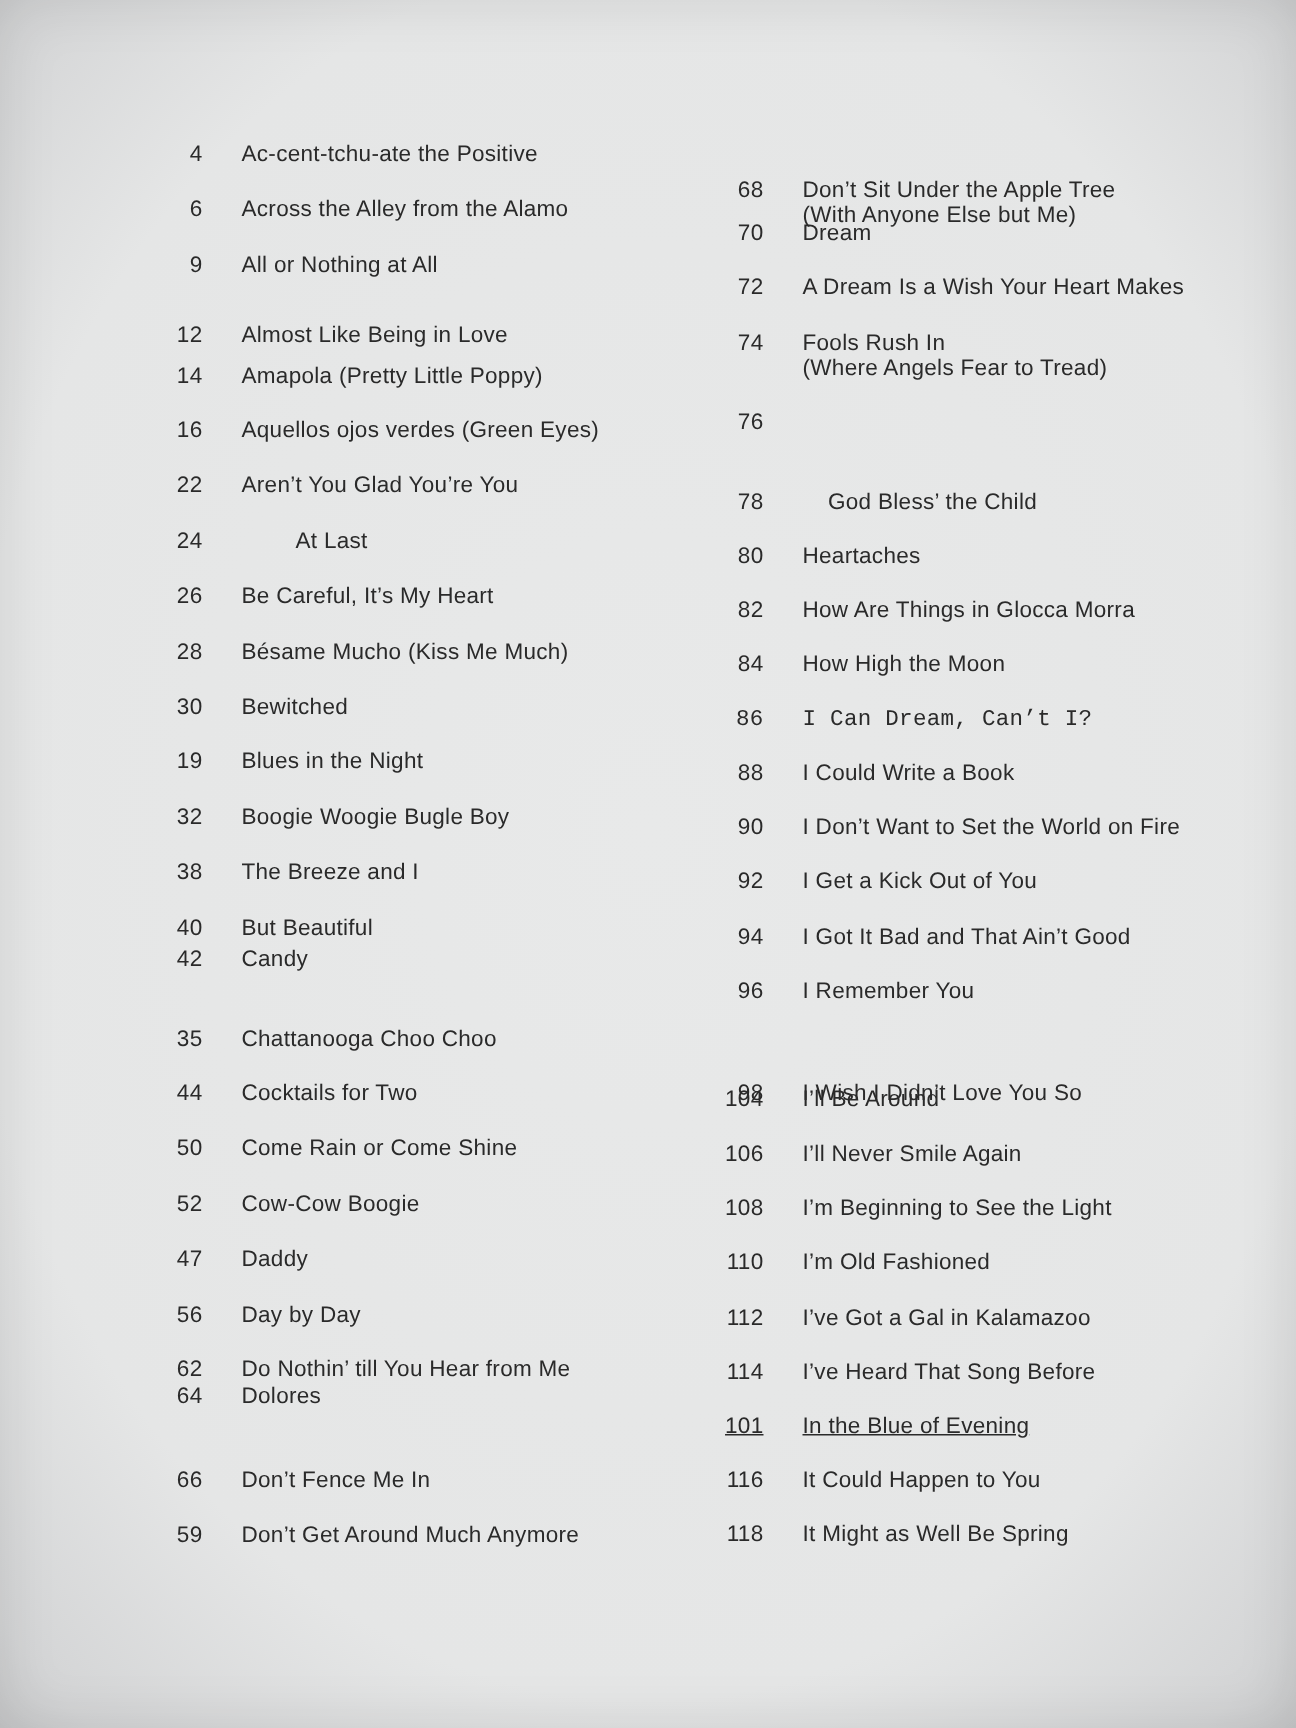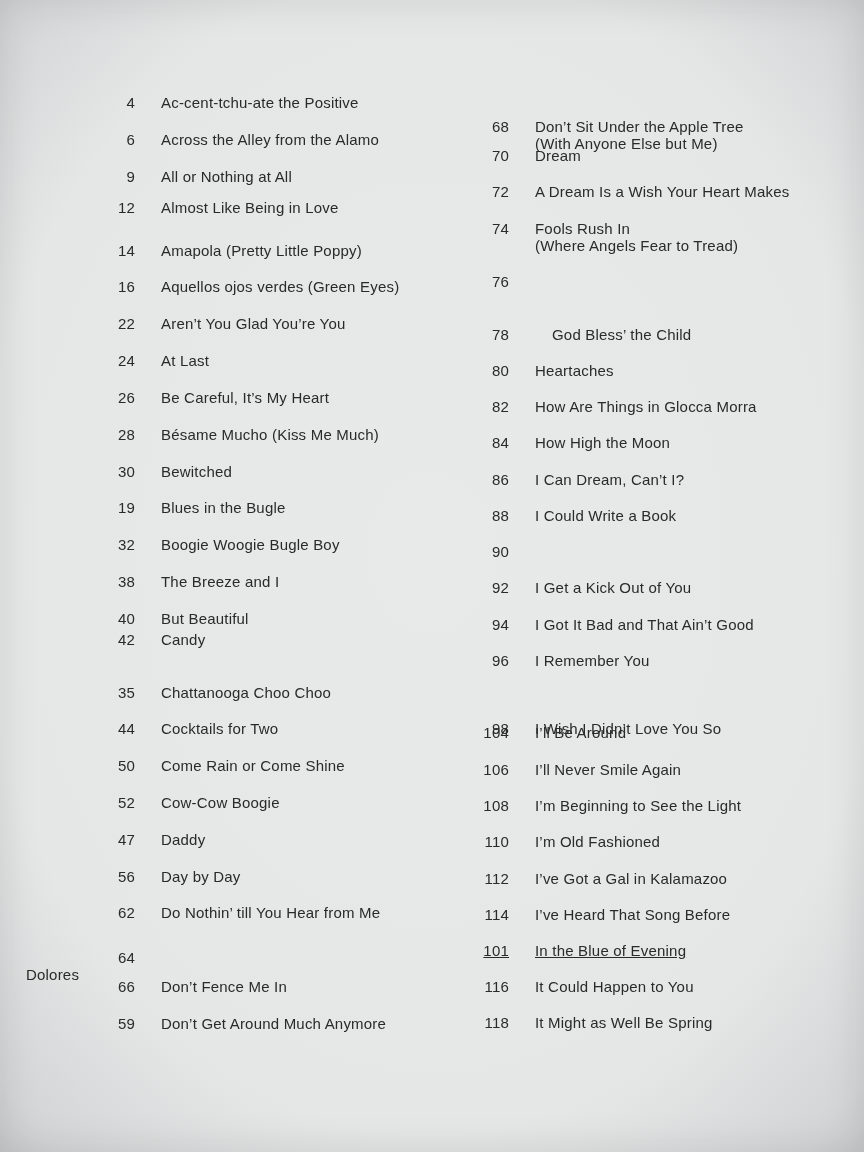--- a/index.html
+++ b/index.html
@@ -46,7 +46,7 @@
         <span class="num">9</span>
         <span class="title">All or Nothing at All</span>
       </div>
-      <div class="entry" style="top: 199px;">
+      <div class="entry" style="top: 215px;">
         <span class="num">12</span>
         <span class="title">Almost Like Being in Love</span>
       </div>

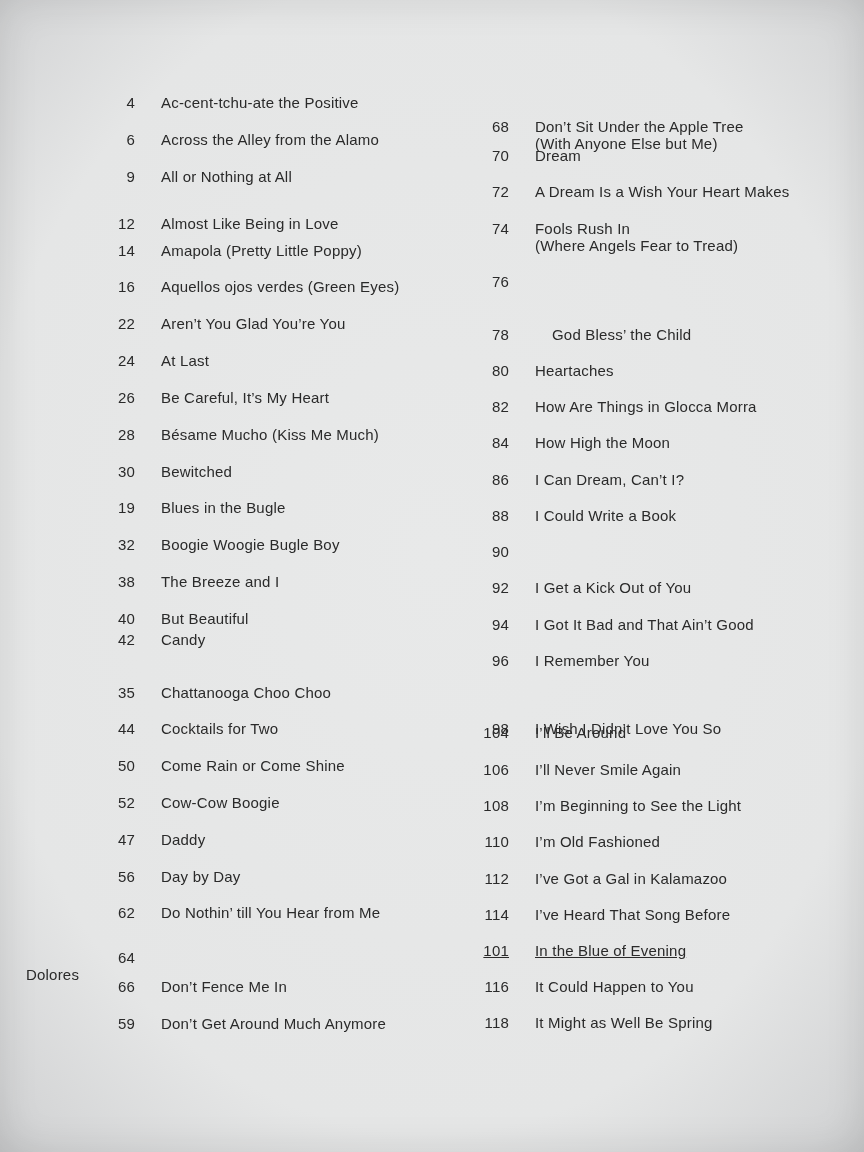--- a/index.html
+++ b/index.html
@@ -62,7 +62,7 @@
         <span class="num">22</span>
         <span class="title">Aren’t You Glad You’re You</span>
       </div>
-      <div class="entry" style="top: 352px;">
+      <div class="entry" style="top: 352px; gap: 36px;">
         <span class="num">24</span>
         <span class="title">At Last</span>
       </div>

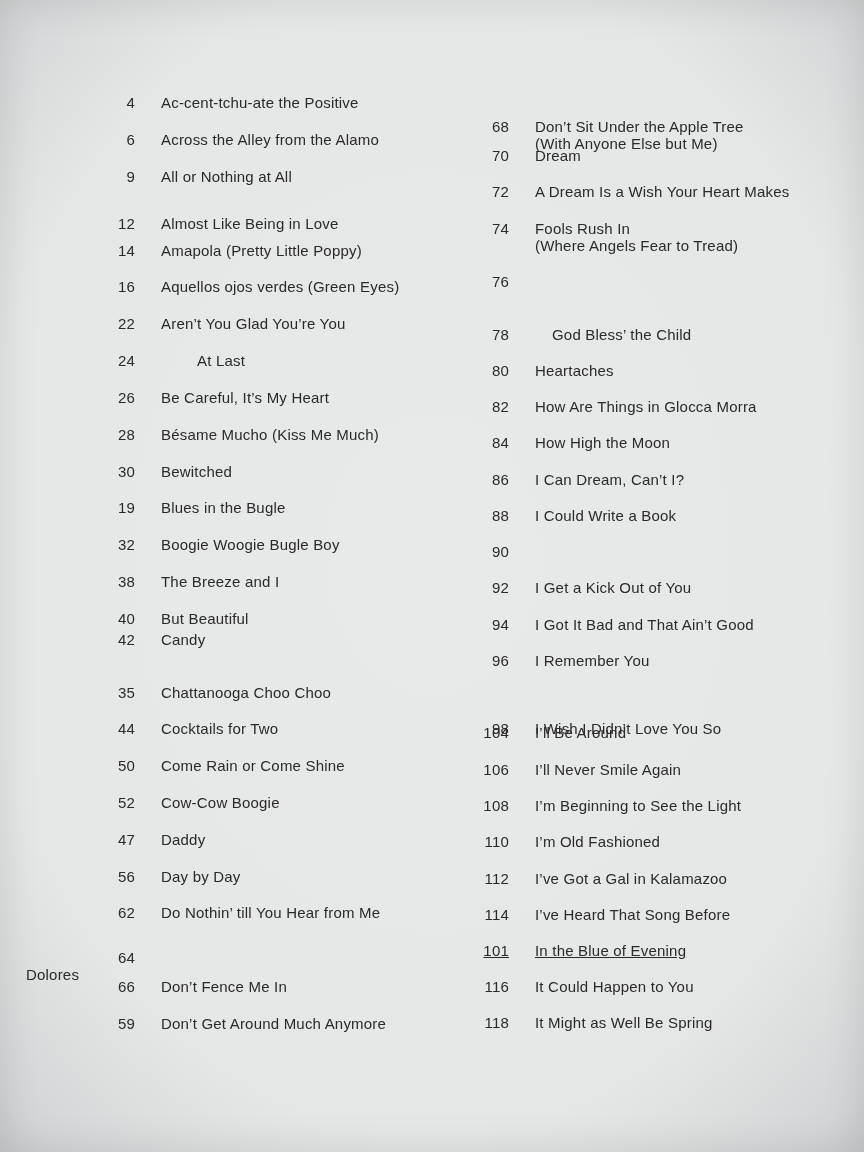--- a/index.html
+++ b/index.html
@@ -177,7 +177,7 @@
         <span class="num">84</span>
         <span class="title">How High the Moon</span>
       </div>
-      <div class="entry" style="top: 471px;">
+      <div class="entry" style="top: 471px; font-family: Liberation Mono, monospace;">
         <span class="num">86</span>
         <span class="title">I Can Dream, Can’t I?</span>
       </div>

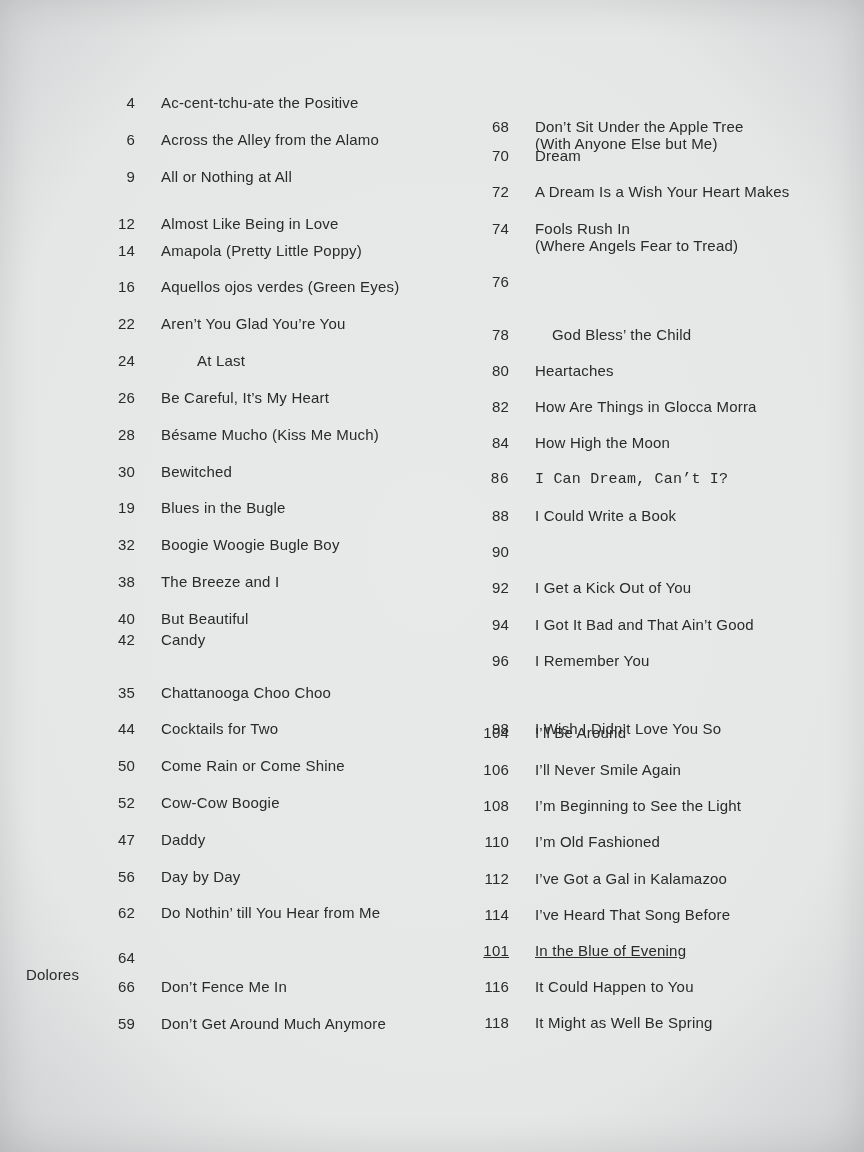--- a/index.html
+++ b/index.html
@@ -80,7 +80,7 @@
       </div>
       <div class="entry" style="top: 499px;">
         <span class="num">19</span>
-        <span class="title">Blues in the Bugle</span>
+        <span class="title">Blues in the Night</span>
       </div>
       <div class="entry" style="top: 536px;">
         <span class="num">32</span>

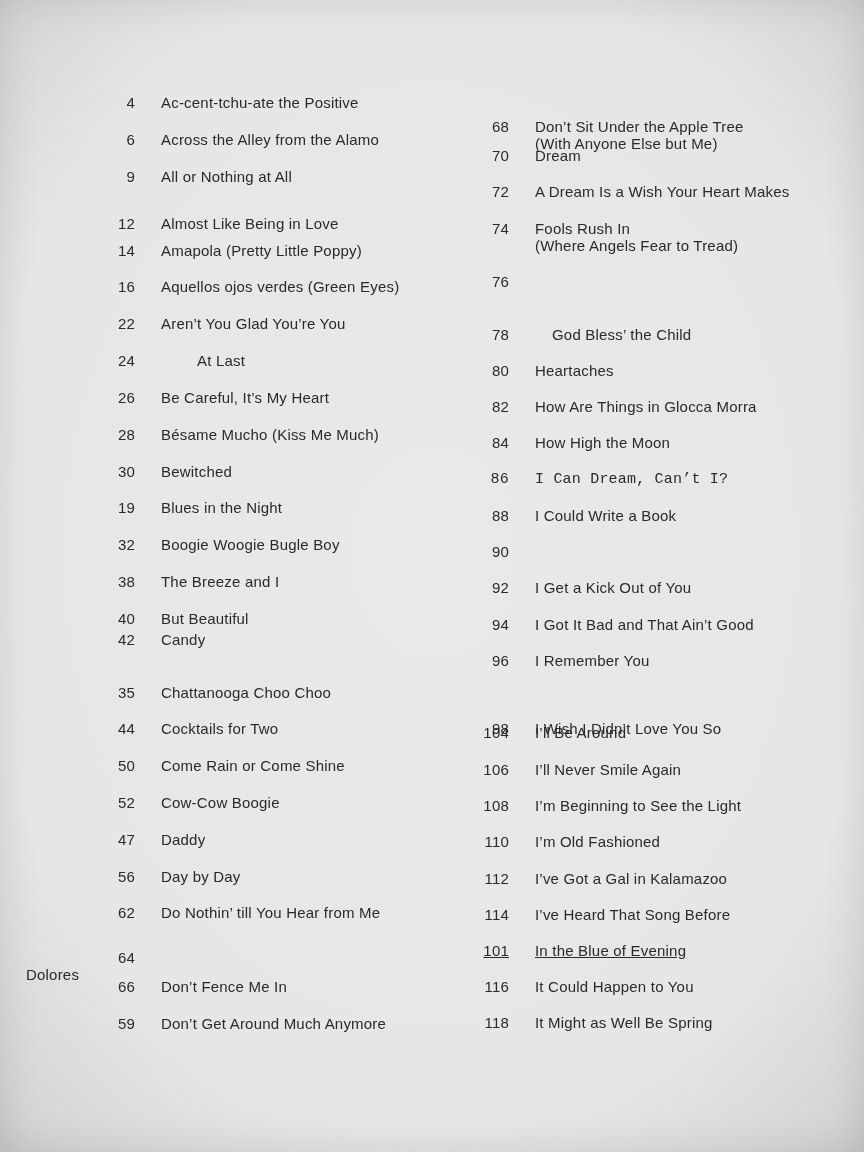--- a/index.html
+++ b/index.html
@@ -187,6 +187,7 @@
       </div>
       <div class="entry" style="top: 543px;">
         <span class="num">90</span>
+        <span class="title">I Don’t Want to Set the World on Fire</span>
       </div>
       <div class="entry" style="top: 579px;">
         <span class="num">92</span>

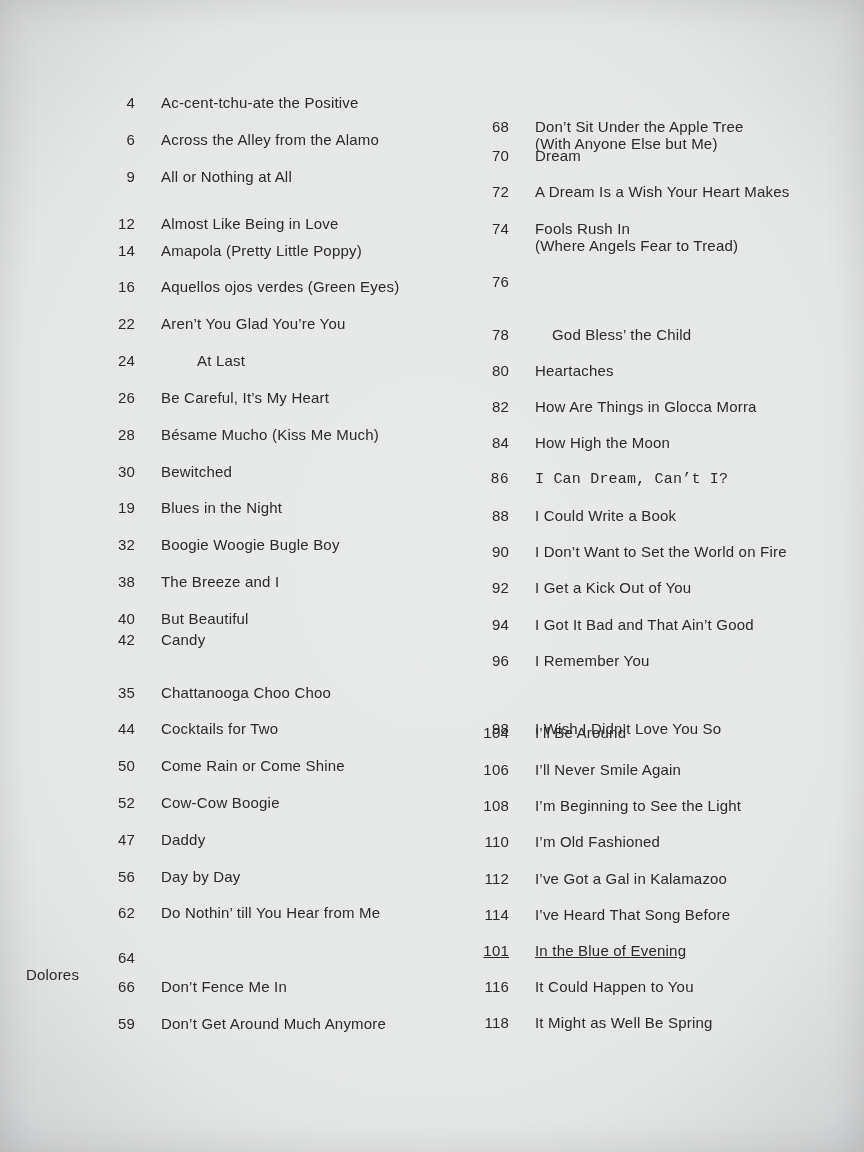--- a/index.html
+++ b/index.html
@@ -126,7 +126,7 @@
         <span class="num">62</span>
         <span class="title">Do Nothin’ till You Hear from Me</span>
       </div>
-      <div class="entry" style="top: 949px; flex-direction: column;">
+      <div class="entry" style="top: 922px;">
         <span class="num">64</span>
         <span class="title">Dolores</span>
       </div>

